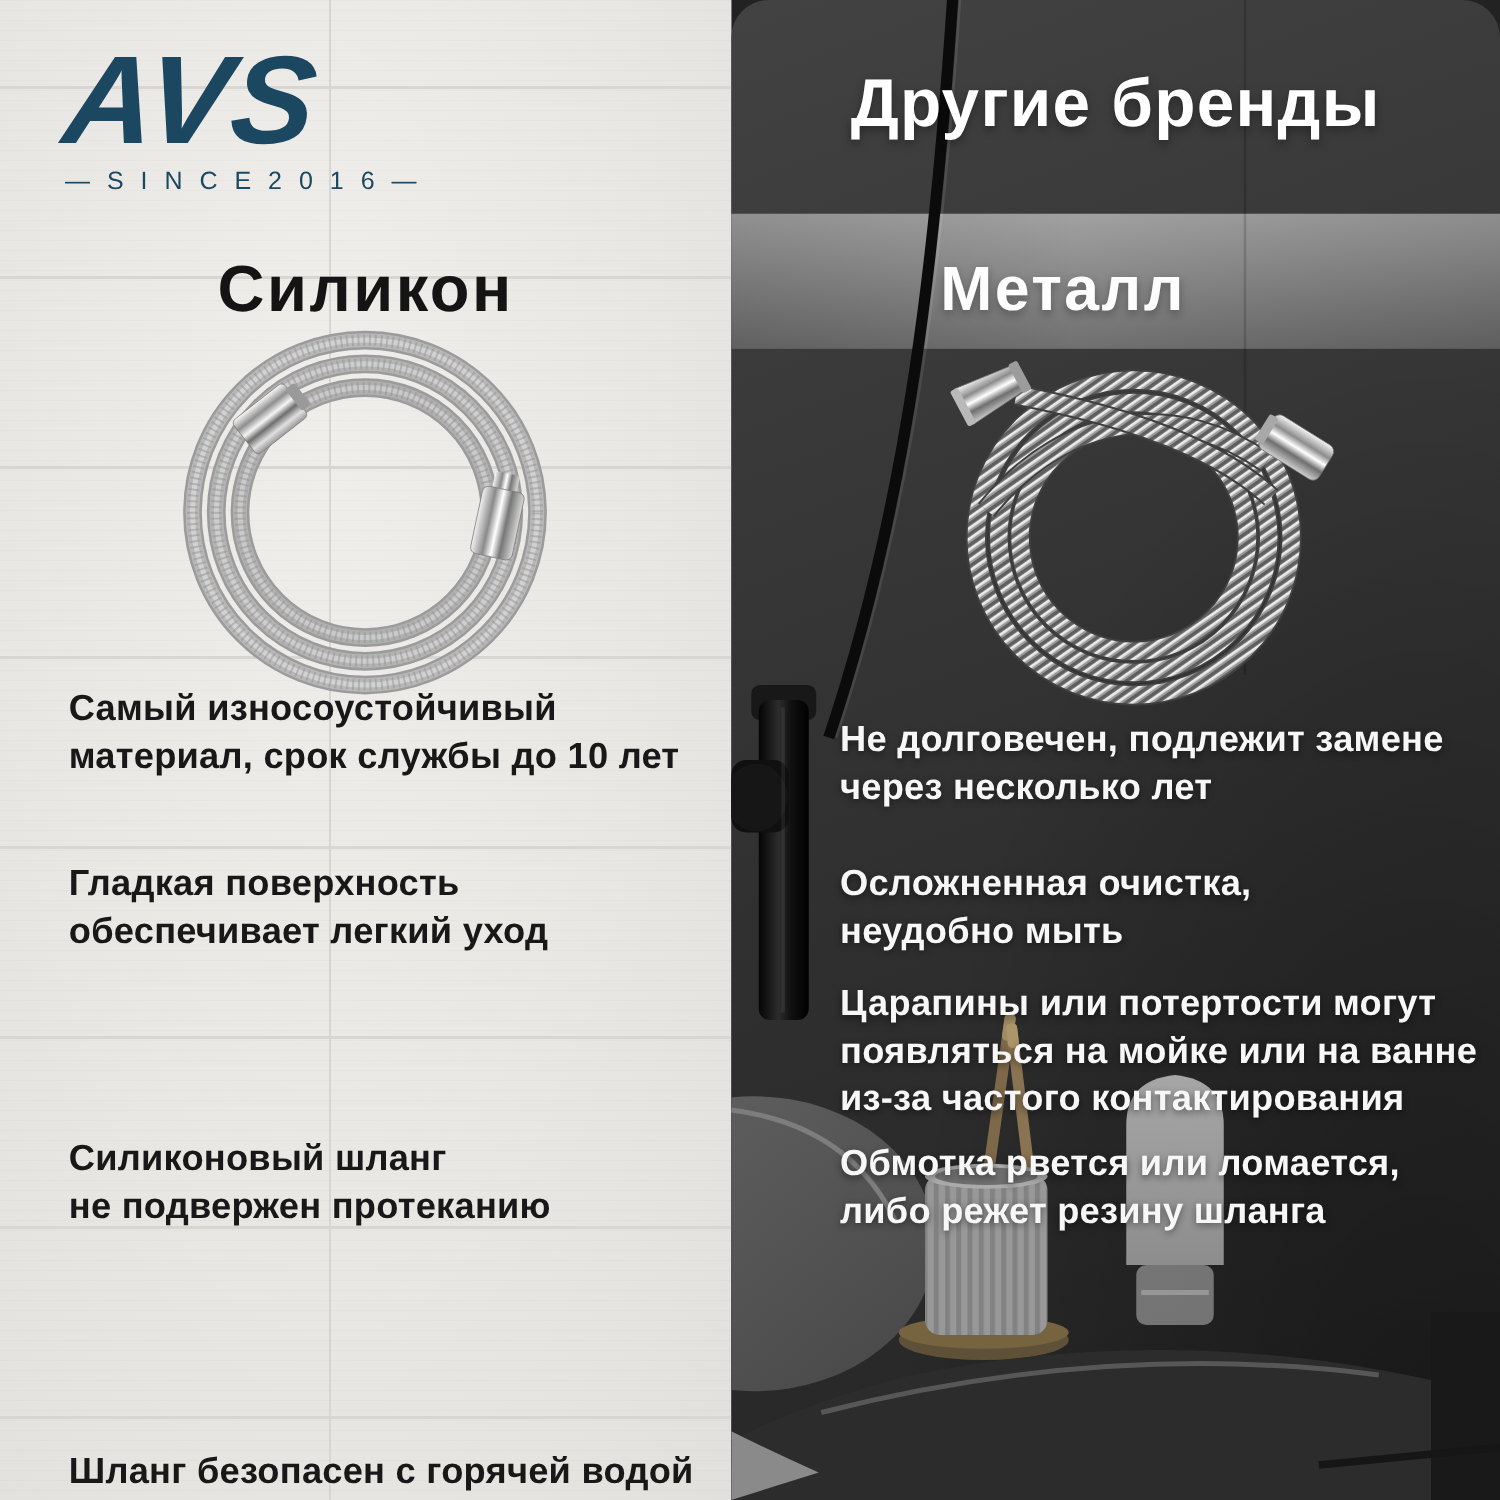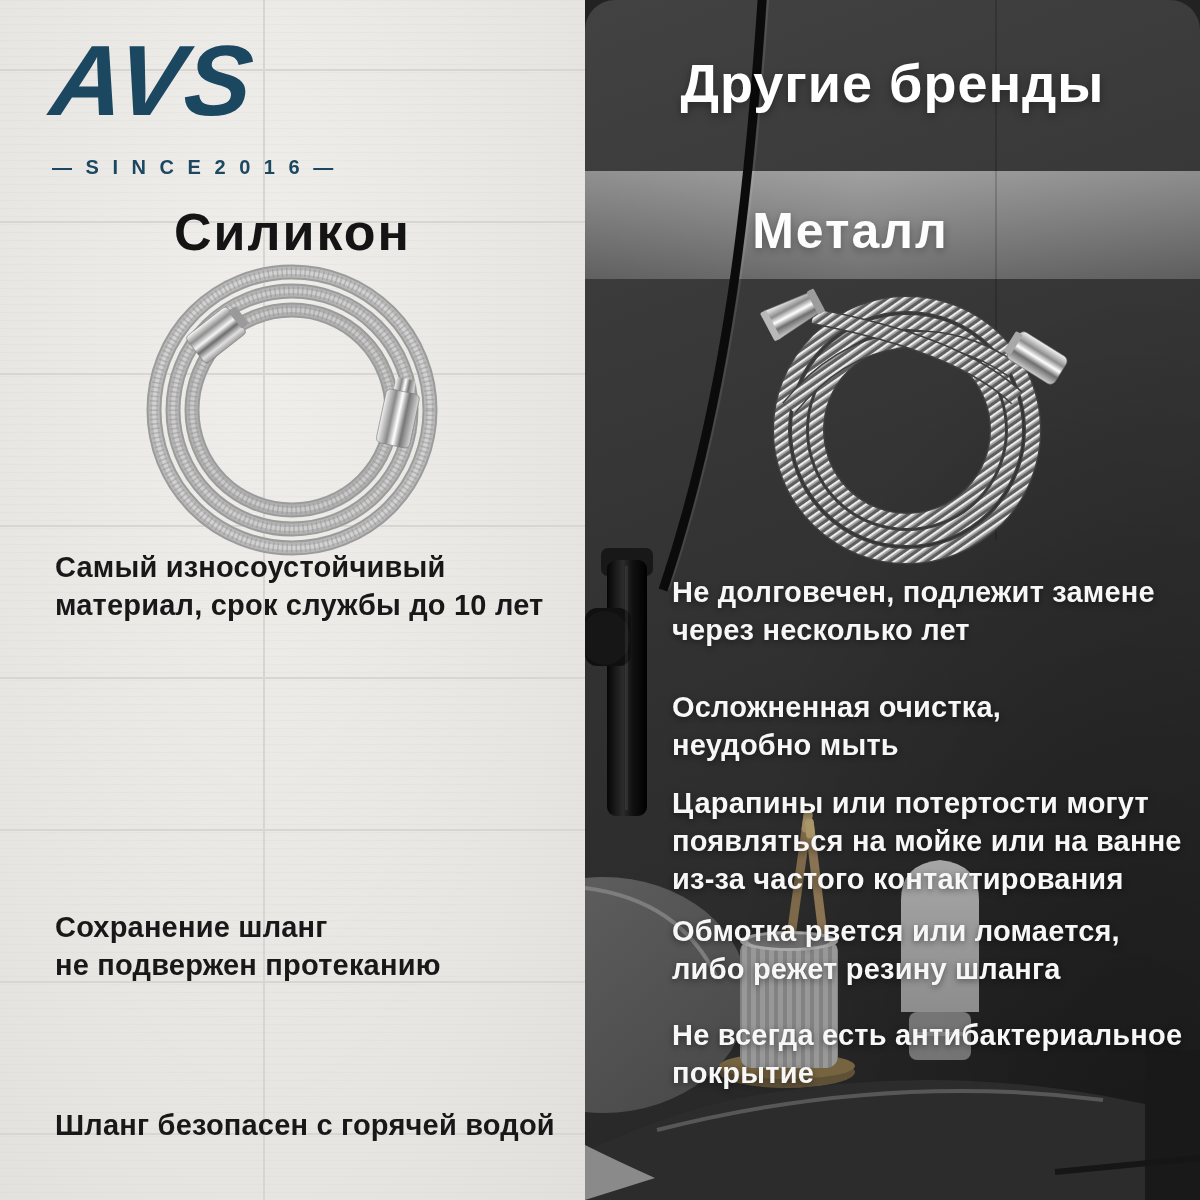--- a/index.html
+++ b/index.html
@@ -22,7 +22,7 @@
     color:#1c4761;letter-spacing:1px;transform:skewX(-6deg);
   }
   .logo-tagline{
-    margin-top:26px;font-size:20px;font-weight:700;color:#1c4761;
+    margin-top:4px;font-size:20px;font-weight:400;color:#1c4761;
     letter-spacing:4px;white-space:nowrap;
   }
   .heading-left{

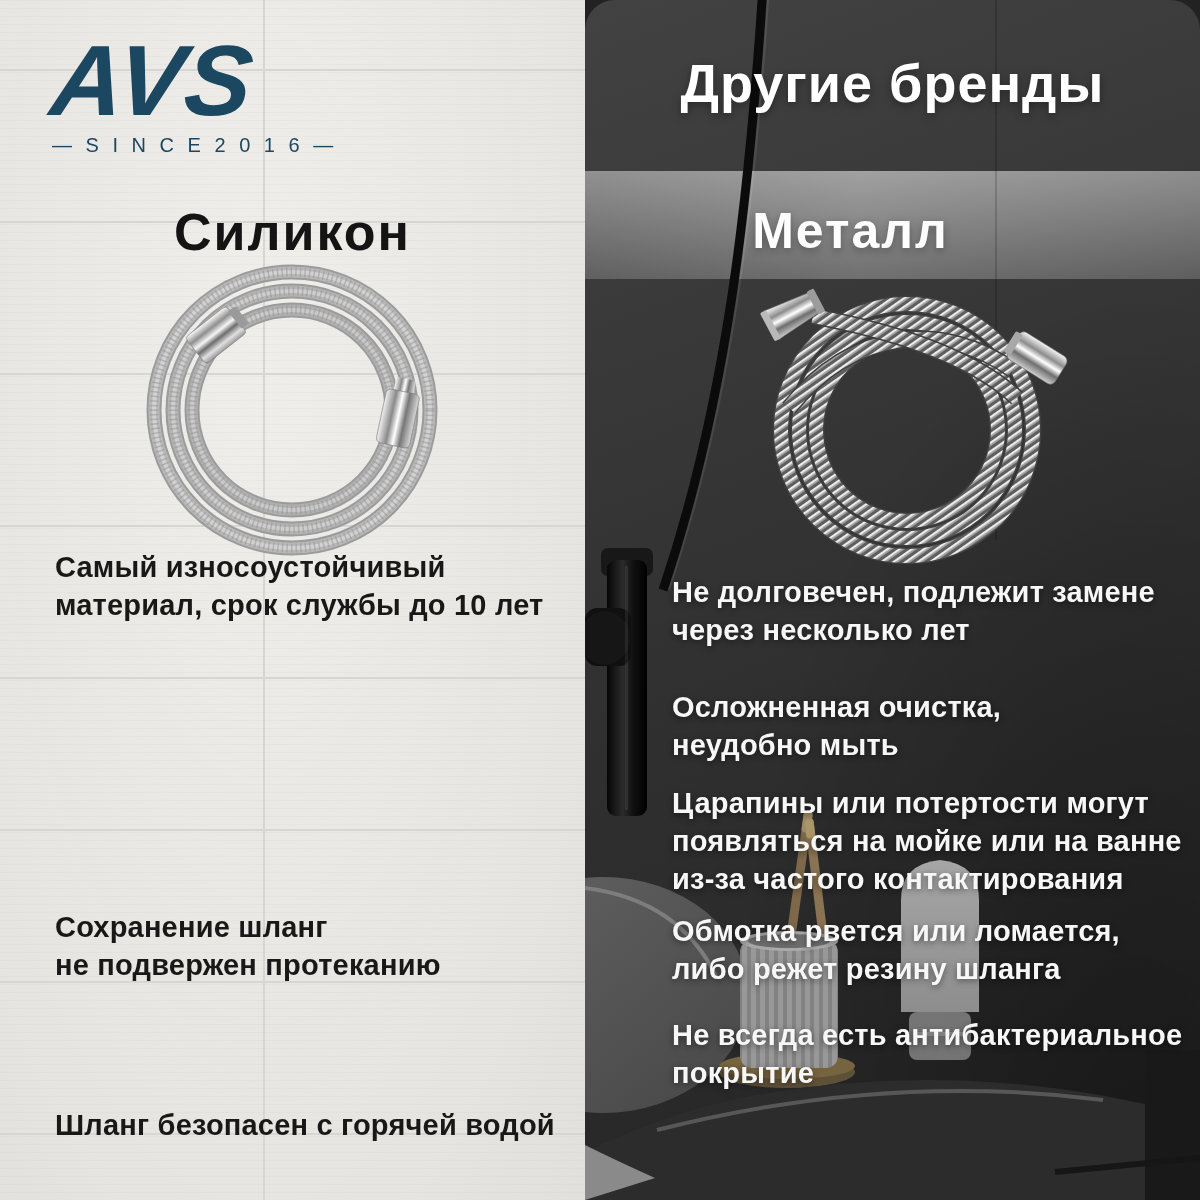--- a/index.html
+++ b/index.html
@@ -135,6 +135,8 @@
 
     <div class="itemL" style="top:548px">Самый износоустойчивый
 материал, срок службы до 10 лет</div>
+    <div class="itemL" style="top:688px">Гладкая поверхность
+обеспечивает легкий уход</div>
     <div class="itemL" style="top:908px">Сохранение шланг
 не подвержен протеканию</div>
     <div class="itemL" style="top:1106px">Шланг безопасен с горячей водой</div>

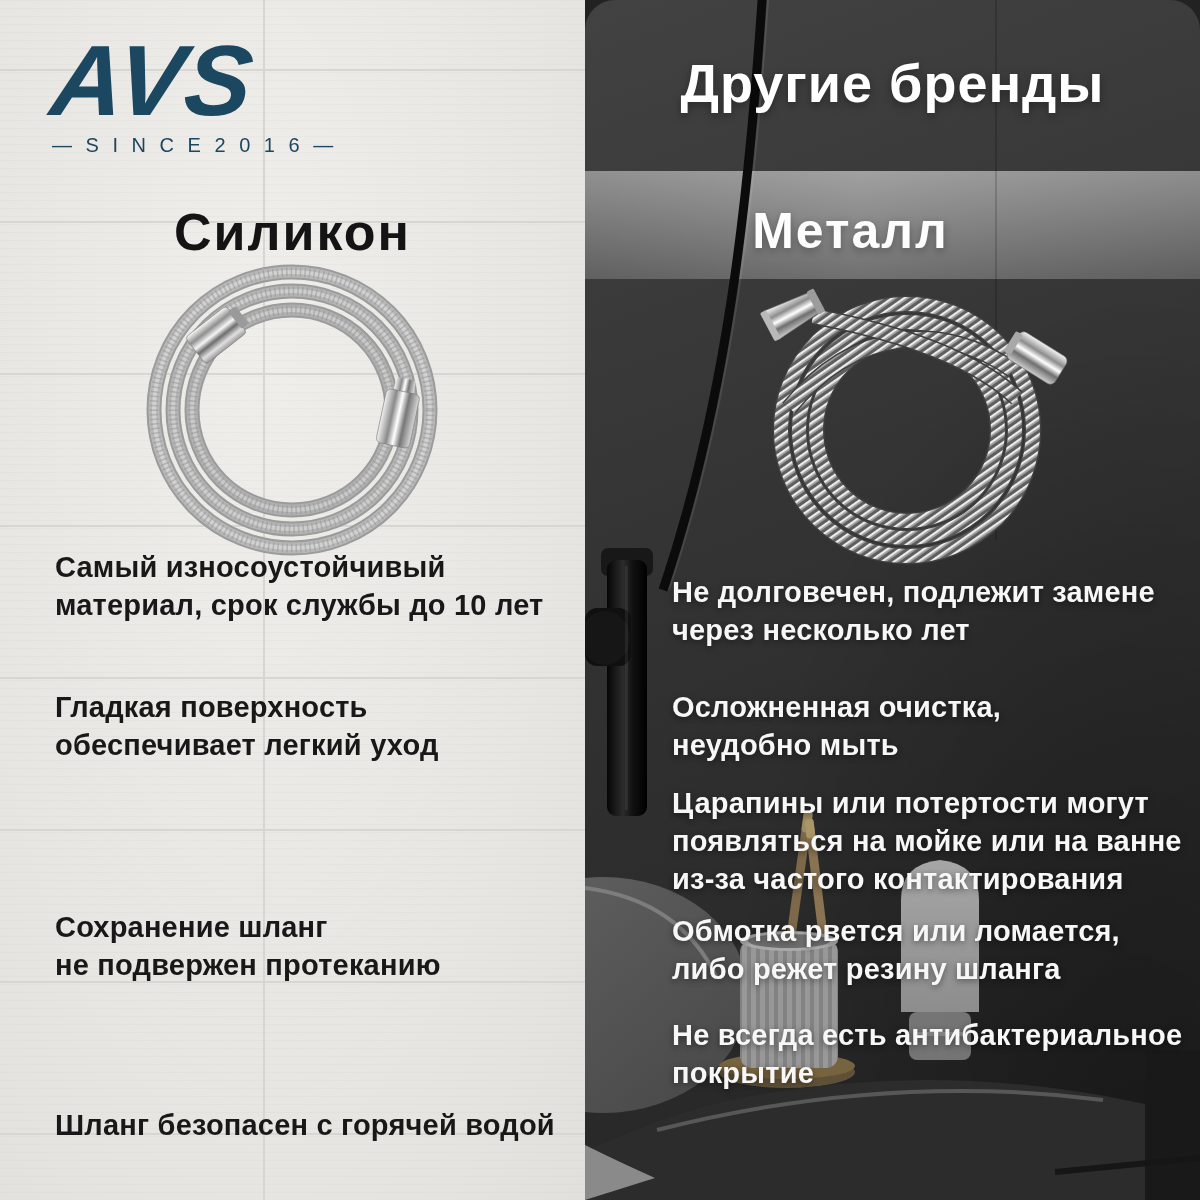--- a/index.html
+++ b/index.html
@@ -137,7 +137,7 @@
 материал, срок службы до 10 лет</div>
     <div class="itemL" style="top:688px">Гладкая поверхность
 обеспечивает легкий уход</div>
-    <div class="itemL" style="top:908px">Сохранение шланг
+    <div class="itemL" style="top:908px">Силиконовый шланг
 не подвержен протеканию</div>
     <div class="itemL" style="top:1106px">Шланг безопасен с горячей водой</div>
   </section>

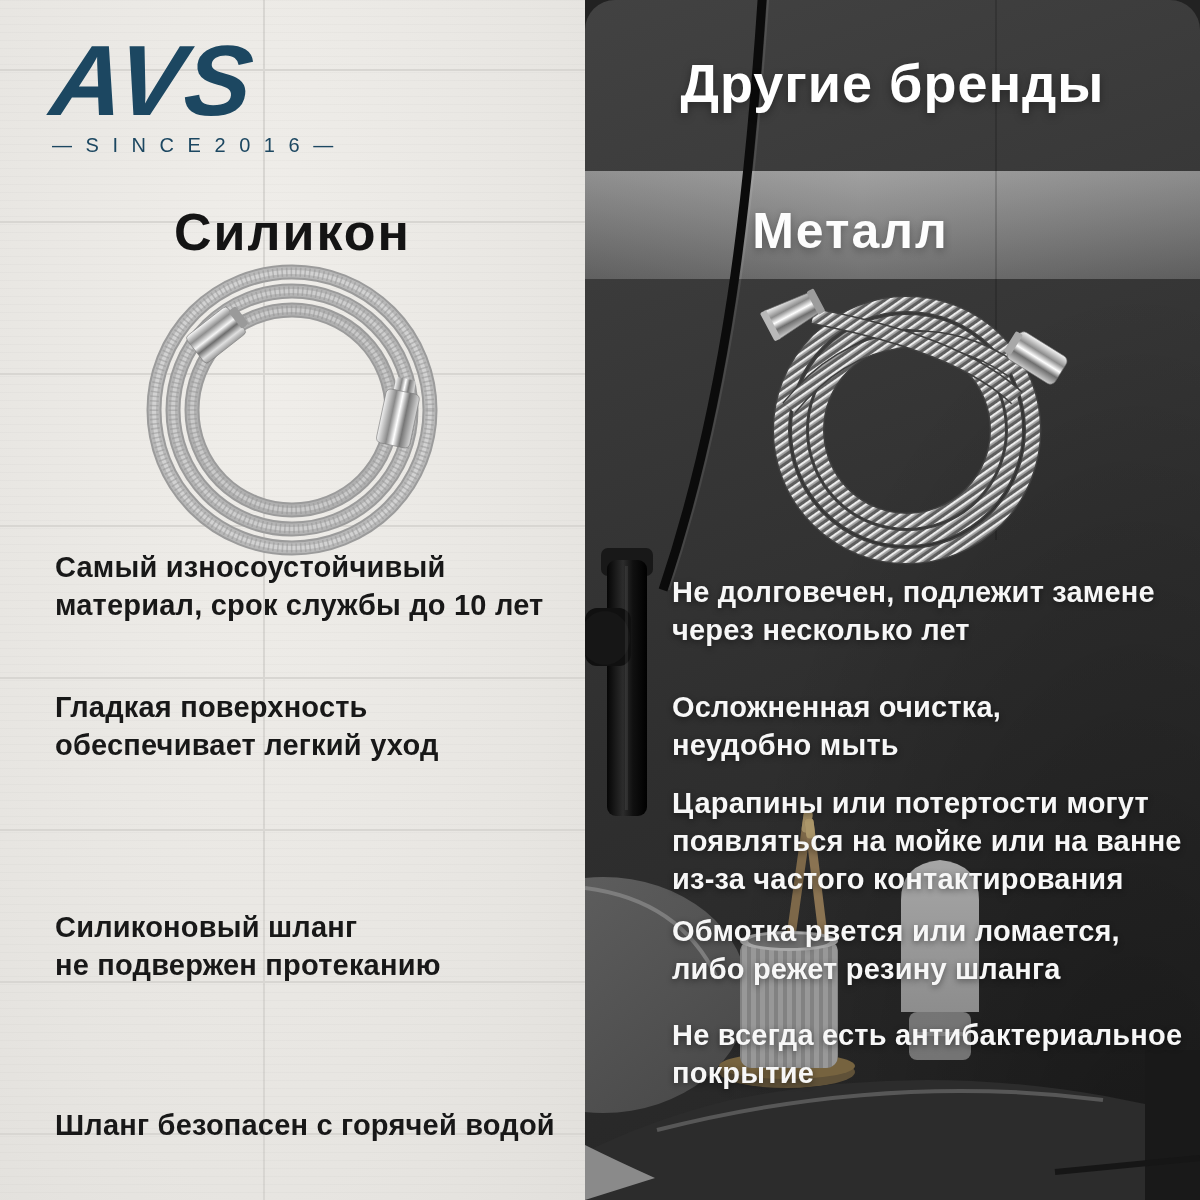--- a/index.html
+++ b/index.html
@@ -273,8 +273,6 @@
 из-за частого контактирования</div>
     <div class="itemR" style="top:912px">Обмотка рвется или ломается,
 либо режет резину шланга</div>
-    <div class="itemR" style="top:1016px">Не всегда есть антибактериальное
-покрытие</div>
   </section>
 </div>
 

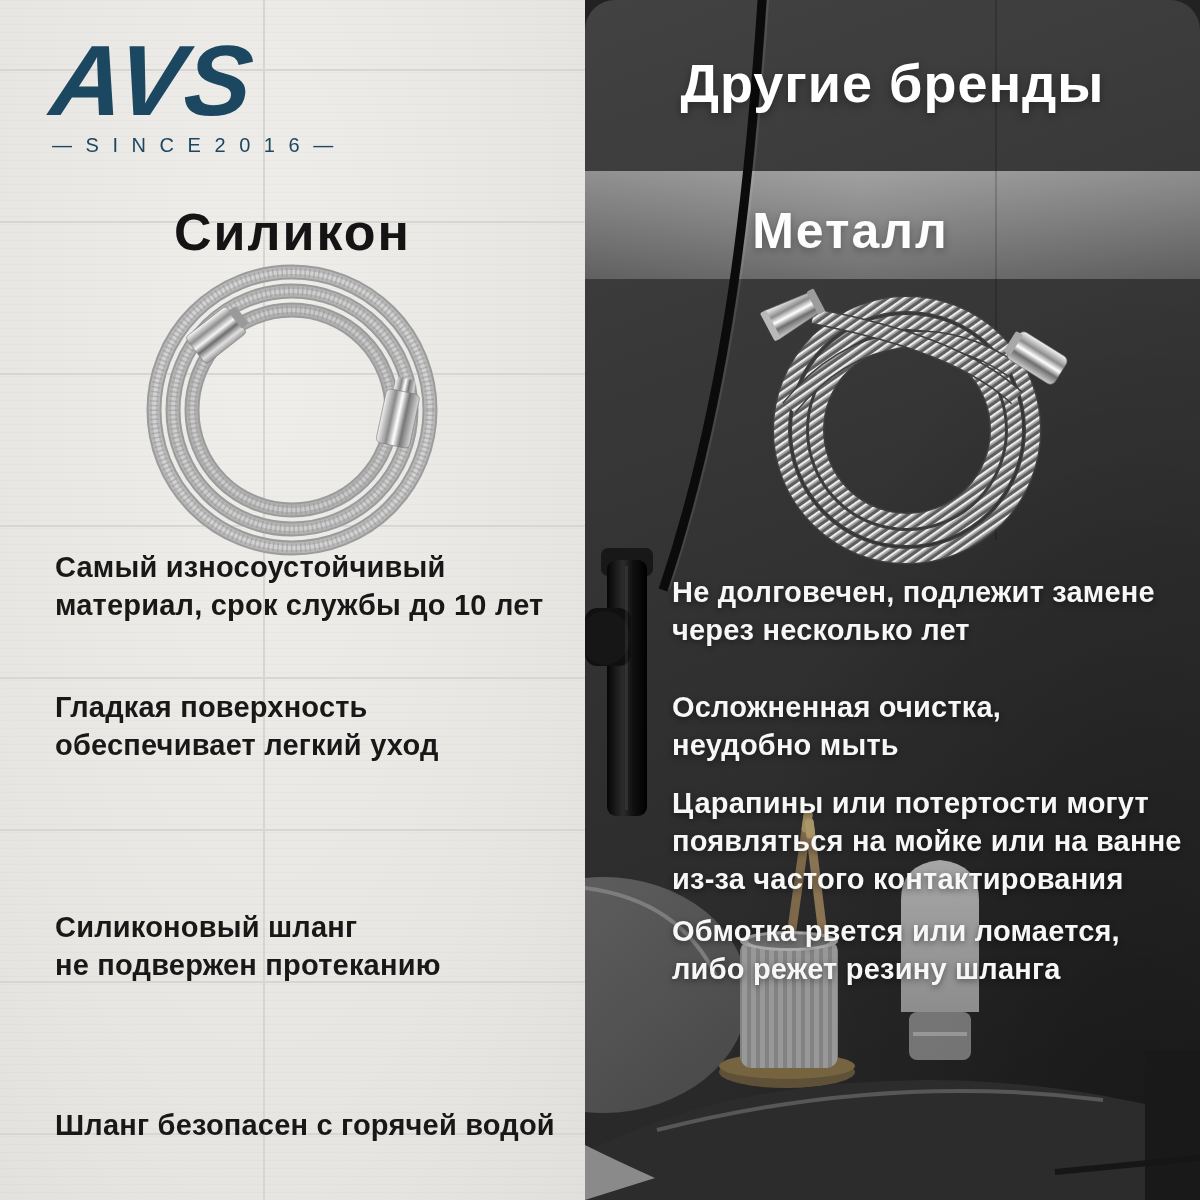--- a/index.html
+++ b/index.html
@@ -139,7 +139,7 @@
 обеспечивает легкий уход</div>
     <div class="itemL" style="top:908px">Силиконовый шланг
 не подвержен протеканию</div>
-    <div class="itemL" style="top:1106px">Шланг безопасен с горячей водой</div>
+    <div class="itemL" style="top:1158px">Шланг безопасен с горячей водой</div>
   </section>
 
   <section class="panel-right">

